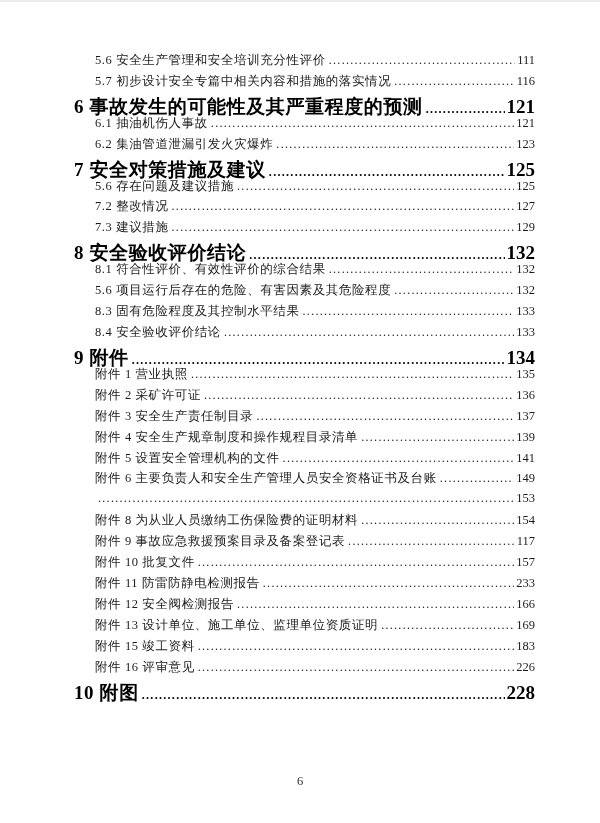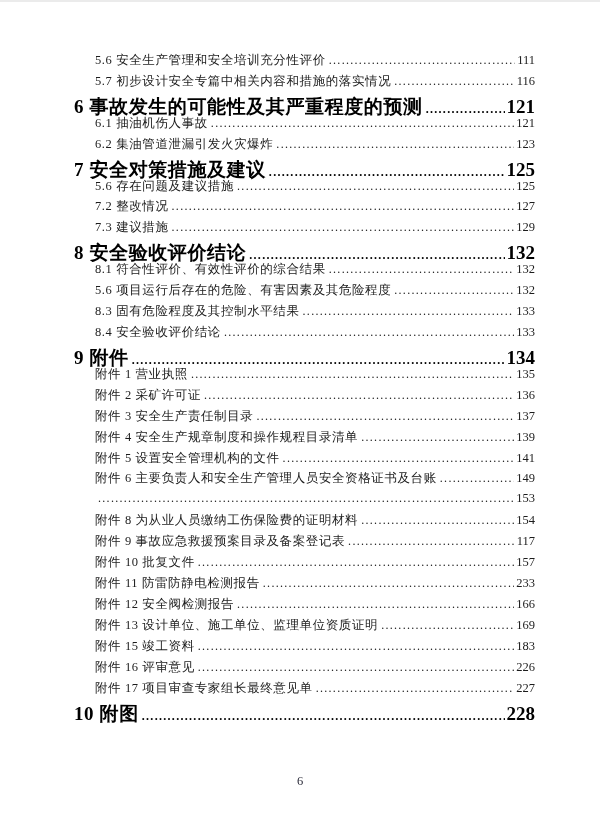--- a/index.html
+++ b/index.html
@@ -234,11 +234,6 @@
         <span class="dots"></span>
         <span class="pg">226</span>
       </div>
-      <div class="toc-row lvl2">
-        <span class="title">附件 17 项目审查专家组长最终意见单</span>
-        <span class="dots"></span>
-        <span class="pg">227</span>
-      </div>
       <div class="toc-row lvl1">
         <span class="title">10 附图</span>
         <span class="dots"></span>

